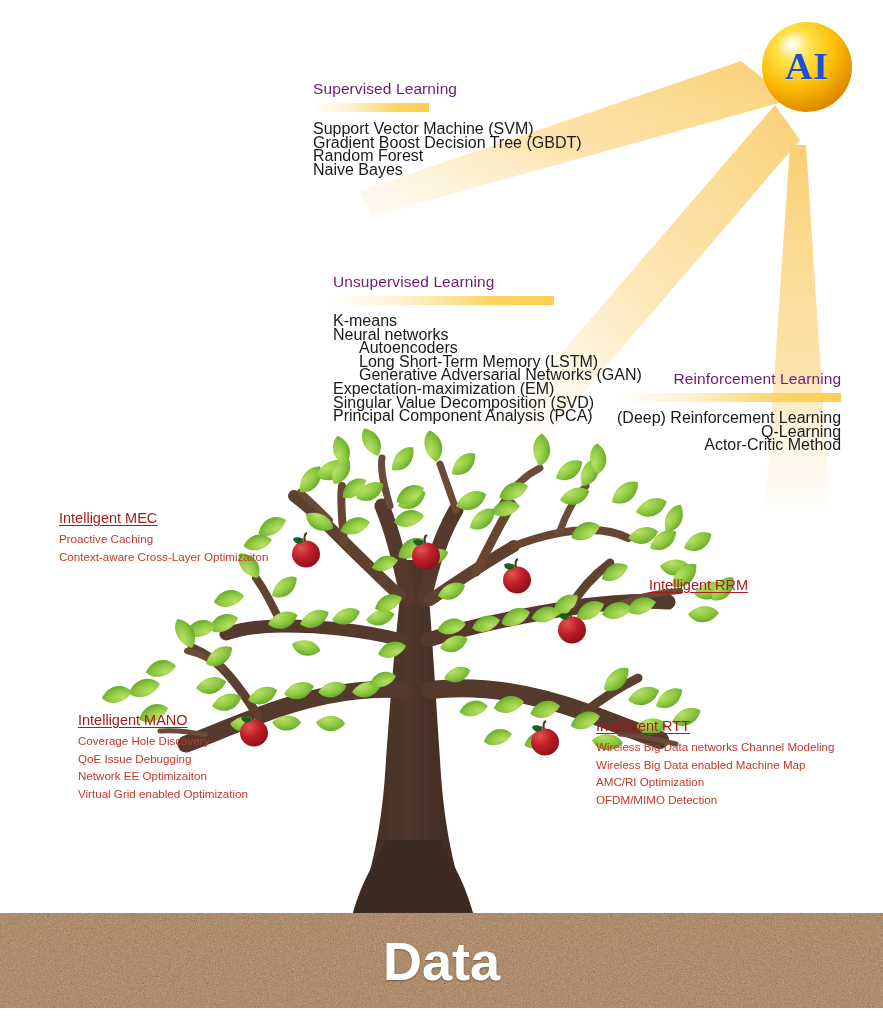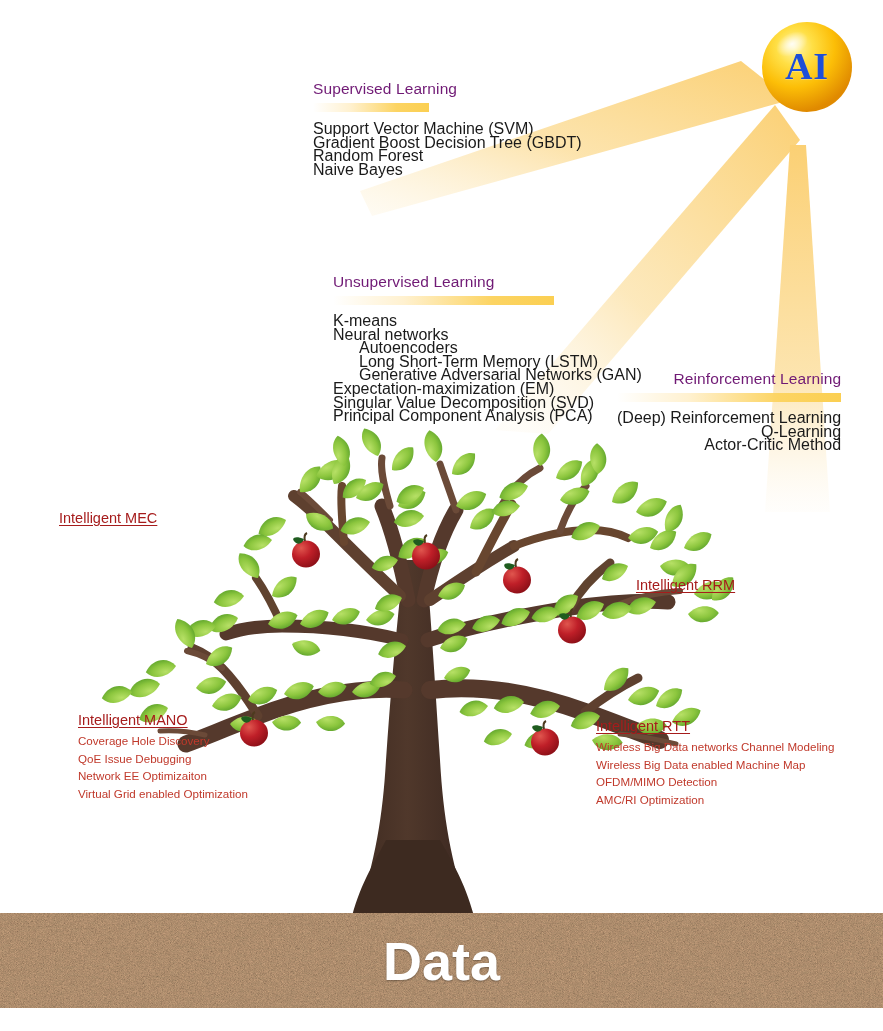--- a/index.html
+++ b/index.html
@@ -449,6 +449,10 @@
 
     <div class="leaf-block" id="blk-mec">
       <div class="leaf-title">Intelligent MEC</div>
+      <ul>
+        <li>Proactive Caching</li>
+        <li>Context-aware Cross-Layer Optimizaiton</li>
+      </ul>
     </div>
 
     <div class="leaf-block" id="blk-rrm">

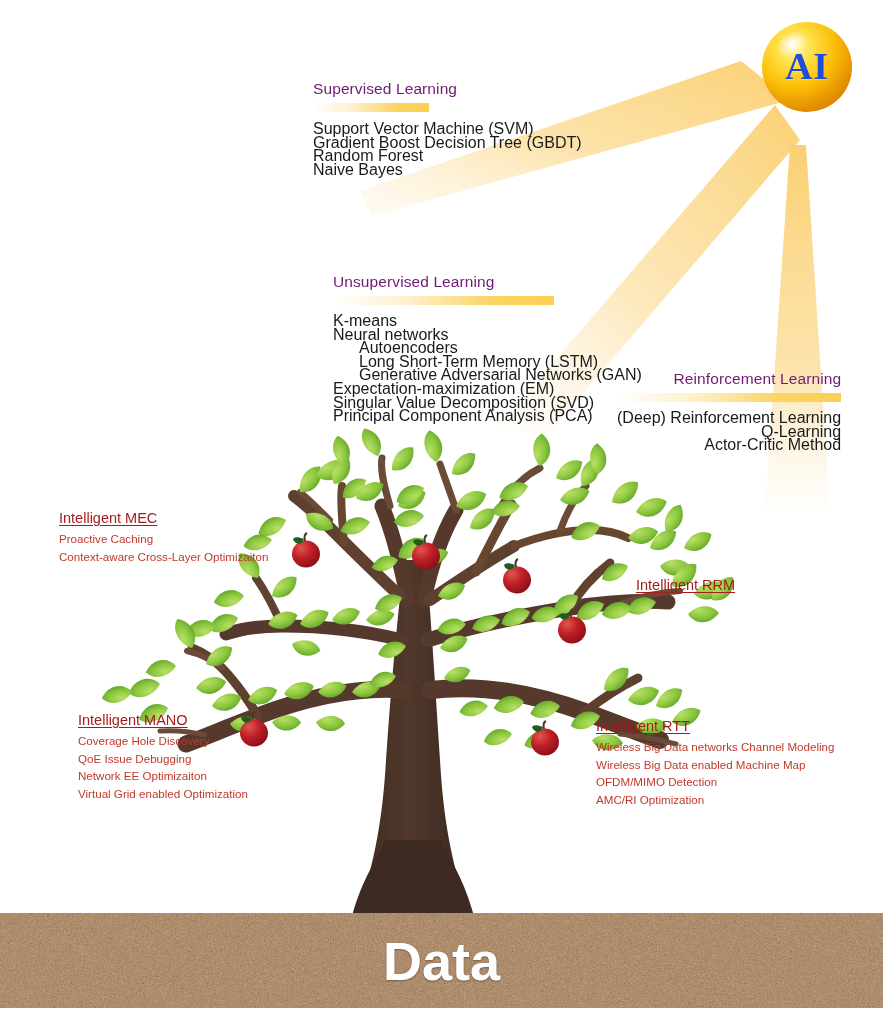--- a/index.html
+++ b/index.html
@@ -55,7 +55,7 @@
     font-size:11.6px;color:#c0392b;line-height:17.5px;white-space:nowrap;
   }
   #blk-mec{left:59px;top:510px;}
-  #blk-rrm{left:636px;top:577px;}
+  #blk-rrm{left:649px;top:577px;}
   #blk-mano{left:78px;top:712px;}
   #blk-rtt{left:596px;top:718px;}
 

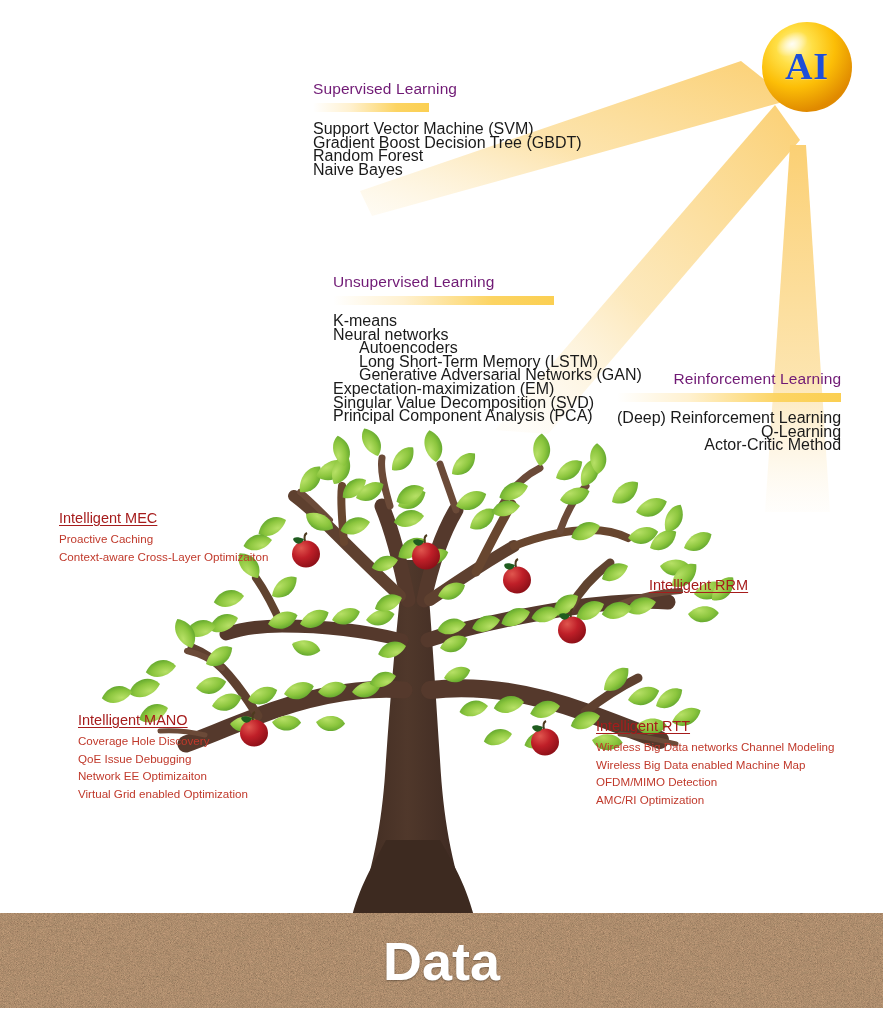--- a/index.html
+++ b/index.html
@@ -474,8 +474,8 @@
       <ul>
         <li>Wireless Big Data networks Channel Modeling</li>
         <li>Wireless Big Data enabled Machine Map</li>
+        <li>AMC/RI Optimization</li>
         <li>OFDM/MIMO Detection</li>
-        <li>AMC/RI Optimization</li>
       </ul>
     </div>
 

